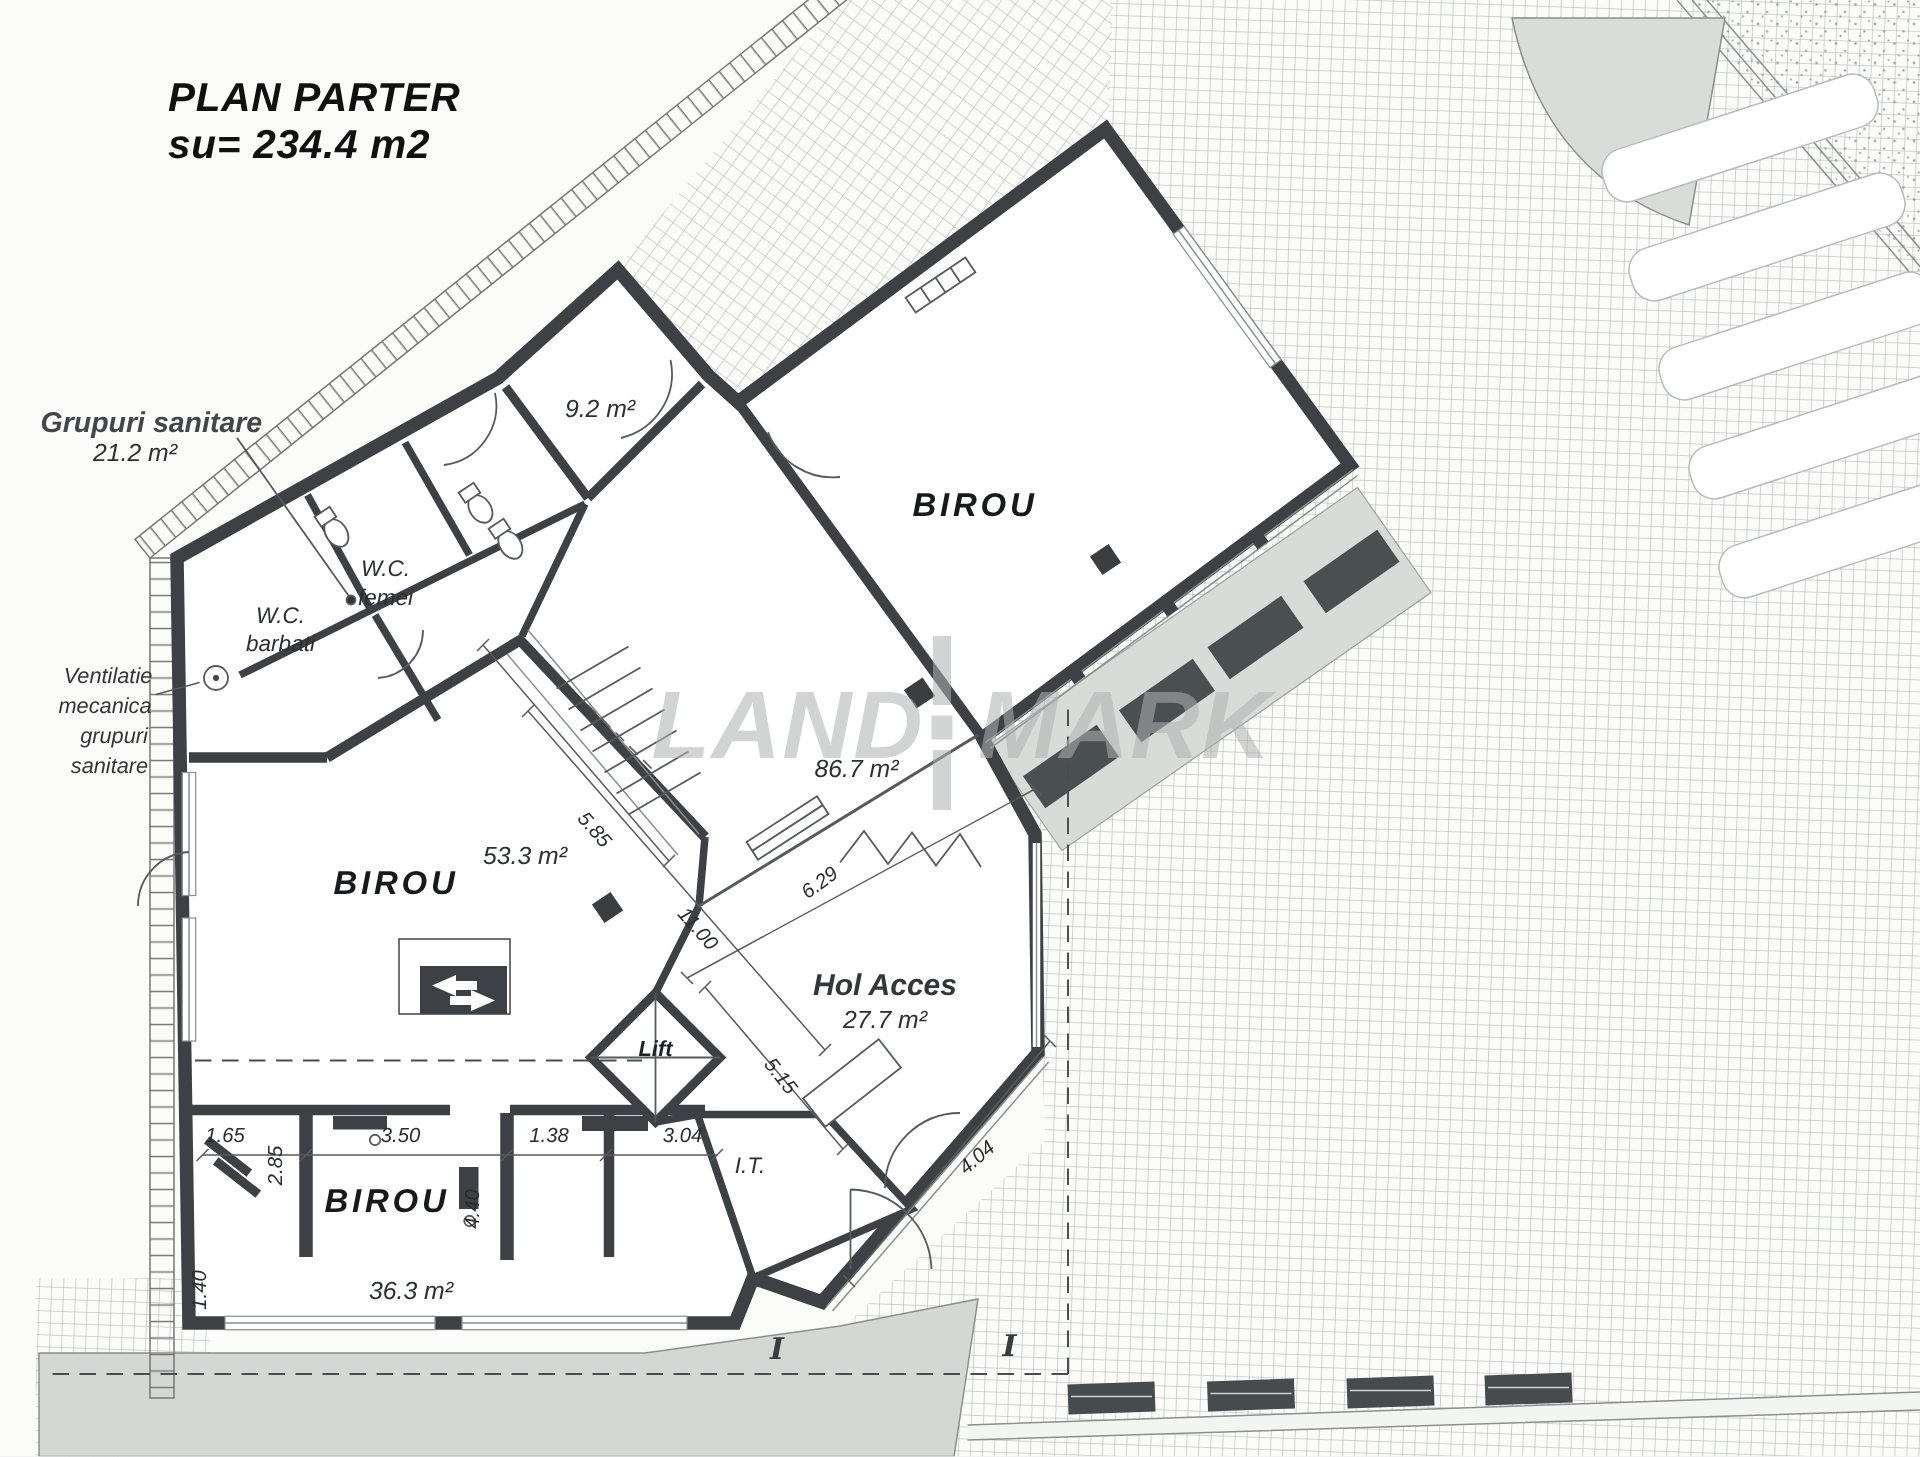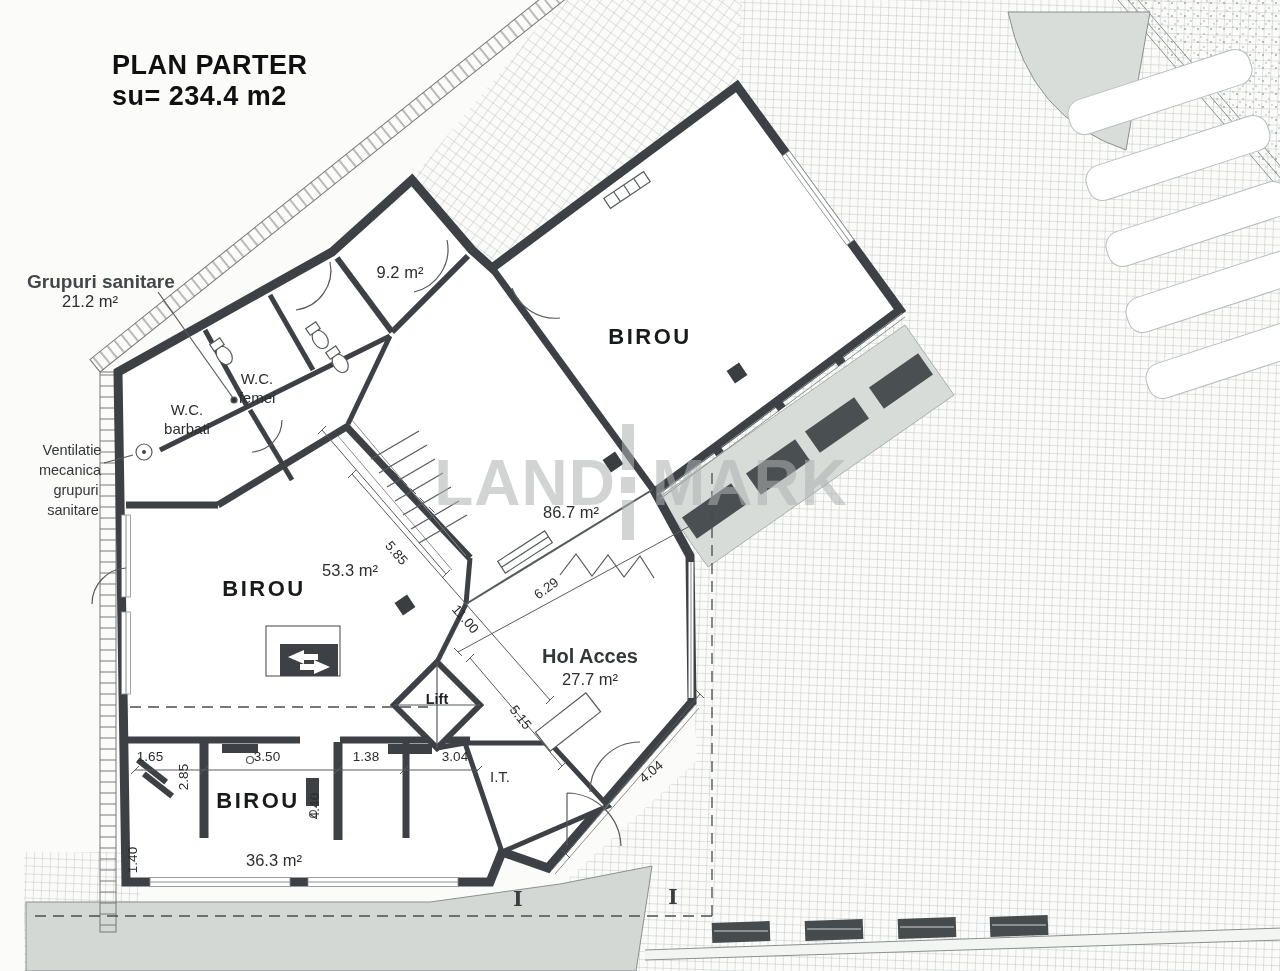--- a/index.html
+++ b/index.html
@@ -4,7 +4,7 @@
 <style>
   html,body{margin:0;padding:0;background:#e8e8e8;}
   .canvas{position:relative;width:1280px;height:971px;background:#fbfcfa;overflow:hidden;
-          font-family:"Liberation Sans",sans-serif;}
+          font-family:"Liberation Sans",sans-serif;font-style:italic;}
   svg{display:block}
   
   .bld{fill:#ffffff;stroke:#3d4145;stroke-width:9;stroke-linejoin:miter;}

